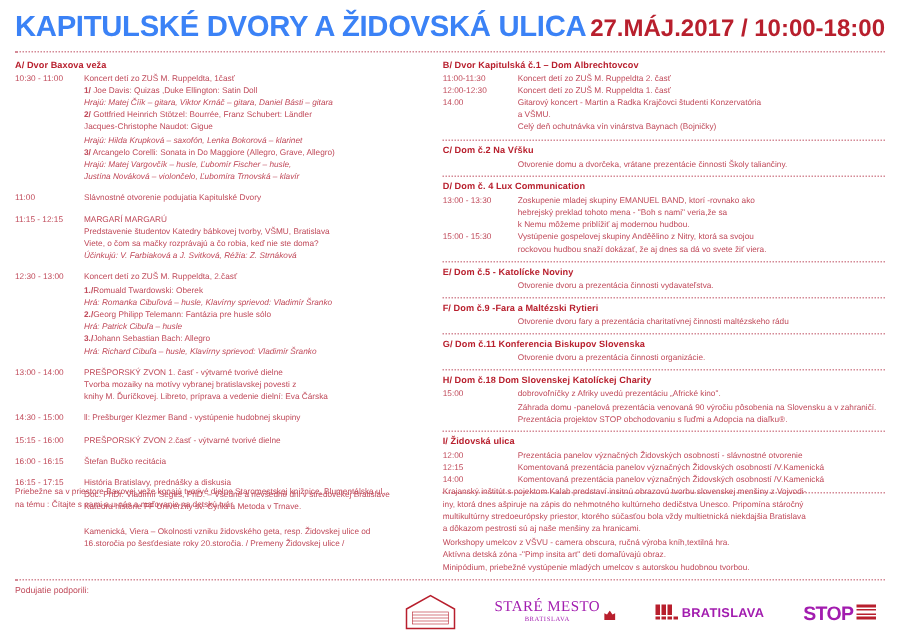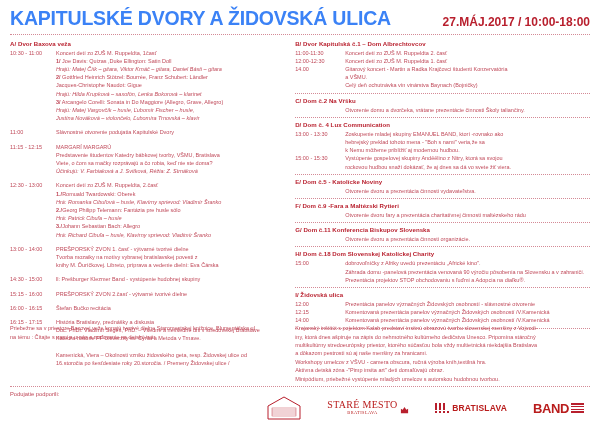--- a/index.html
+++ b/index.html
@@ -20,7 +20,7 @@
     color:#3b82f6;line-height:1;white-space:nowrap;
   }
   .datetime{
-    font-size:12px;font-weight:bold;color:#b81f2d;line-height:1;
+    font-size:16px;font-weight:bold;color:#b81f2d;line-height:1;
     white-space:nowrap;padding-bottom:1px;
   }
   .hrule{

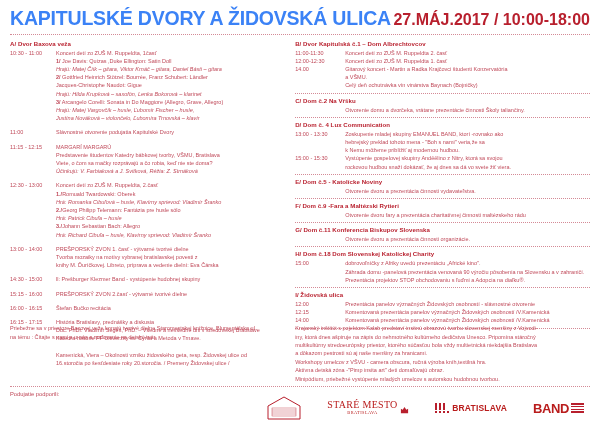--- a/index.html
+++ b/index.html
@@ -58,7 +58,7 @@
   .support{font-size:5.8px;color:#c04a5a;margin-top:4px;}
 
   .logos{display:flex;align-items:center;justify-content:flex-end;gap:26px;margin-top:-6px;padding-right:6px;height:34px;}
-  .logo{display:flex;align-items:center;color:#b91c1c;justify-content:center;}
+  .logo{display:flex;align-items:center;color:#a21caf;justify-content:center;}
 
   .logo-kd{position:relative;width:34px;height:24px;}
   .logo-kd .hut{position:absolute;left:0;top:0;width:34px;height:24px;}

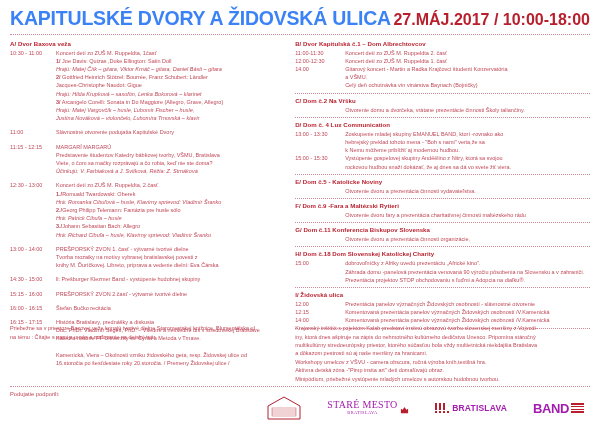--- a/index.html
+++ b/index.html
@@ -361,7 +361,7 @@
       </div>
 
       <div class="logo logo-bkis">
-        <span class="bk">BAND</span>
+        <span class="bk">STOP</span>
         <span class="lines">
             <span></span>
             <span></span>

